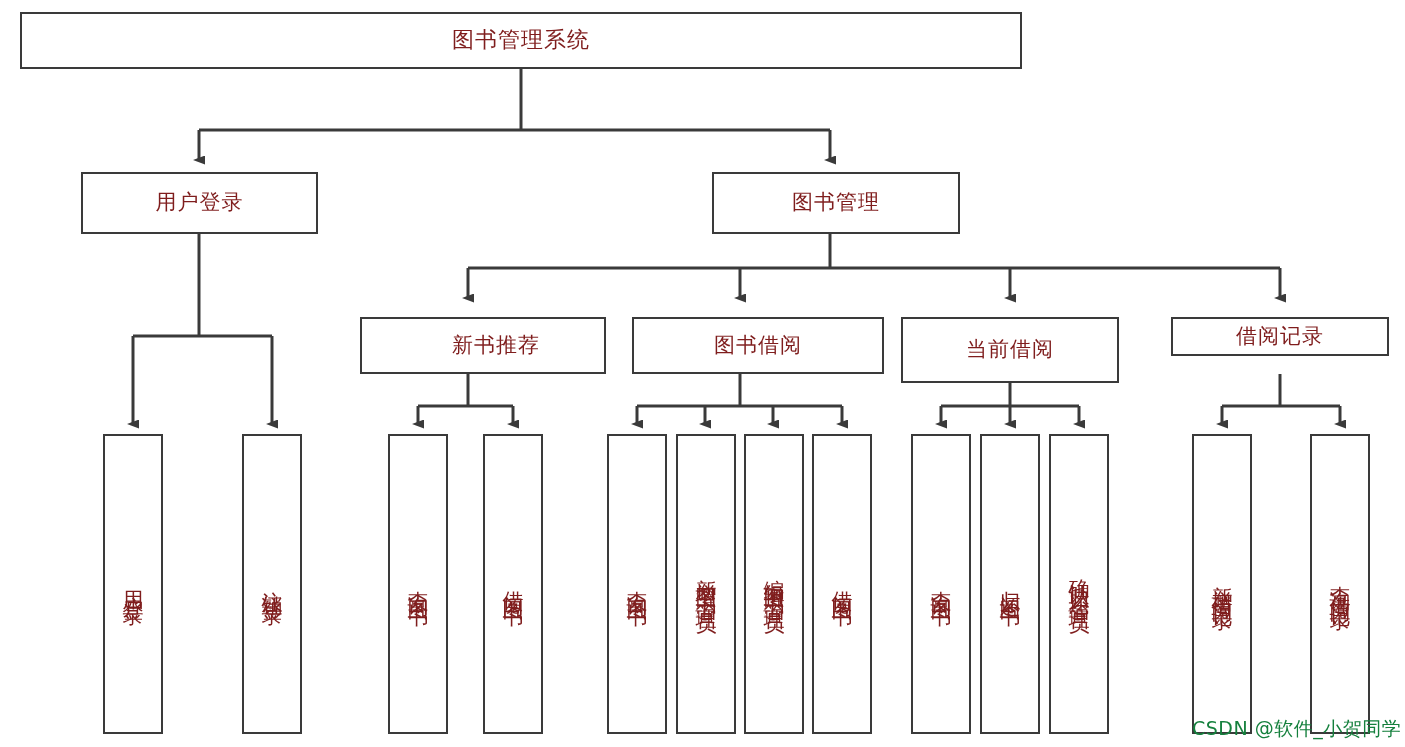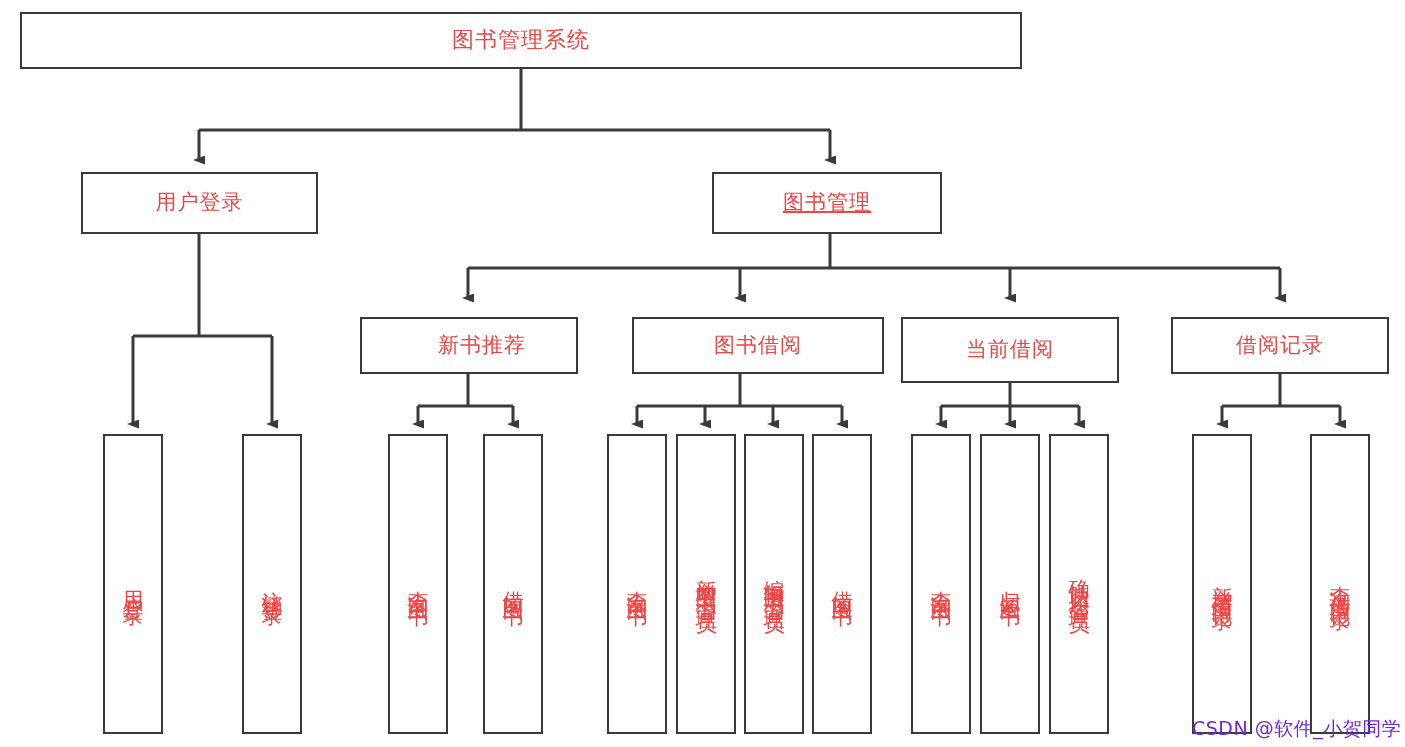--- a/index.html
+++ b/index.html
@@ -34,7 +34,7 @@
     display: flex;
     align-items: center;
     justify-content: center;
-    color: #ef4444;
+    color: #7f1d1d;
   }
   .node-h {
     font-size: 21px;

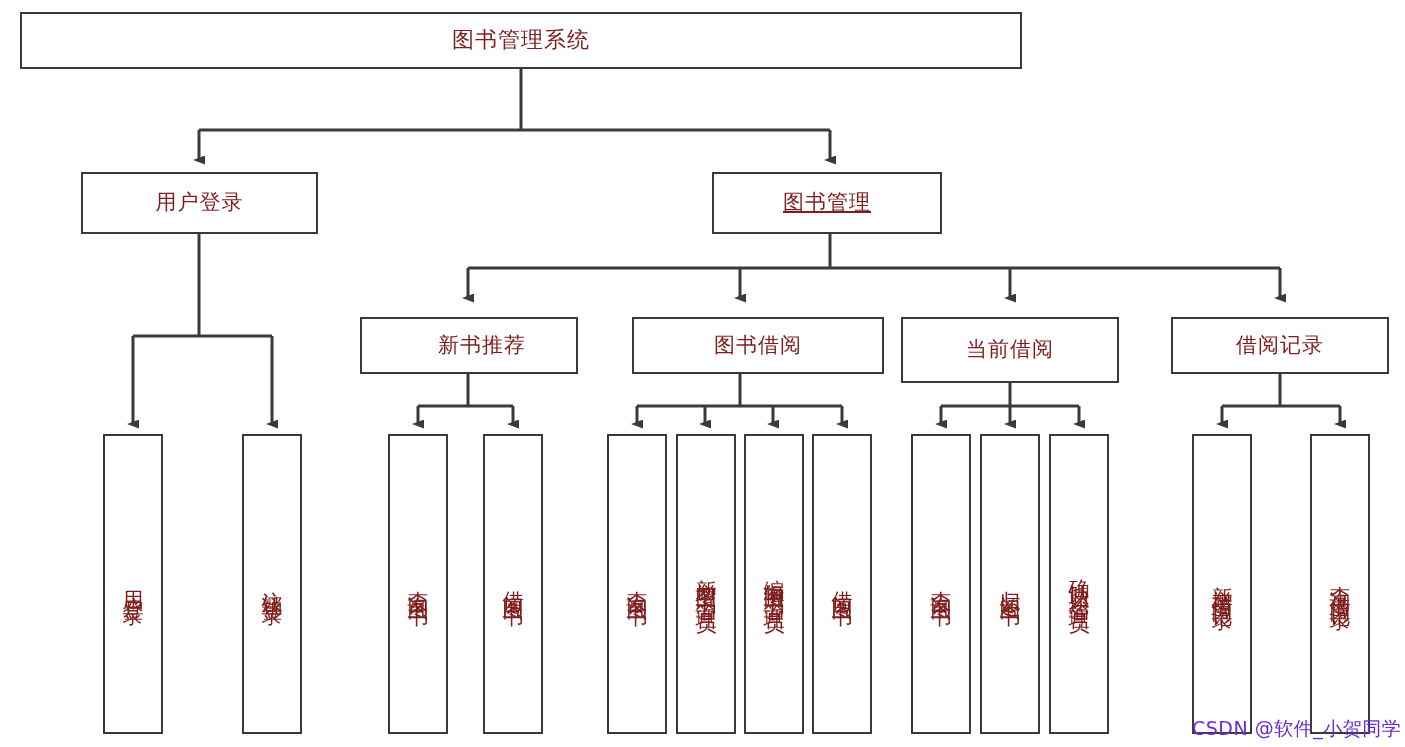--- a/index.html
+++ b/index.html
@@ -138,7 +138,7 @@
     <span>用户登录</span>
   </div>
 
-  <div class="node node-h" style="left:712px; top:172px; width:230px; height:62px;text-decoration:underline;">
+  <div class="node node-h" style="left:712px; top:172px; width:248px; height:62px;">
     <span>图书管理</span>
   </div>
 

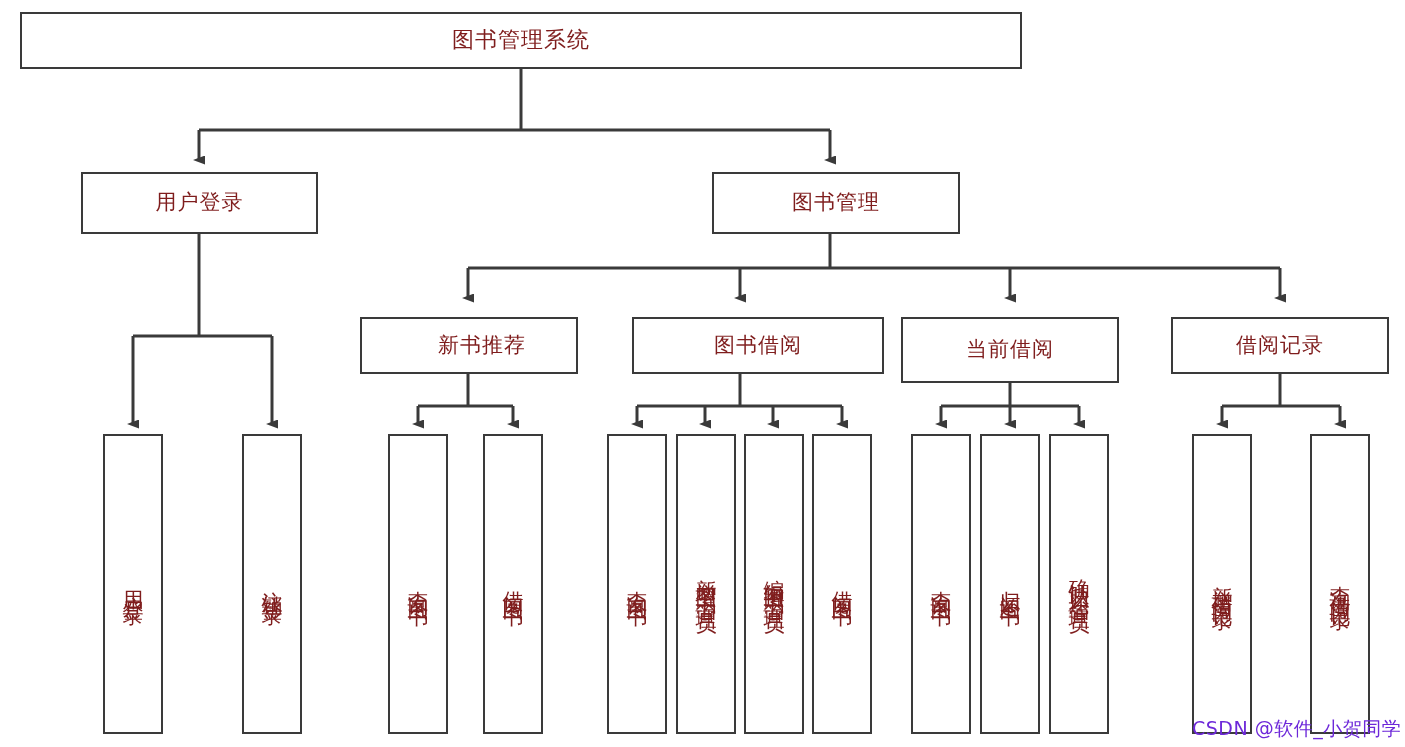--- a/index.html
+++ b/index.html
@@ -142,7 +142,7 @@
     <span>图书管理</span>
   </div>
 
-  <div class="node node-h" style="left:360px; top:317px; width:218px; height:57px;padding-left:26px;">
+  <div class="node node-h" style="left:360px; top:317px; width:246px; height:57px;padding-left:26px;">
     <span>新书推荐</span>
   </div>
 

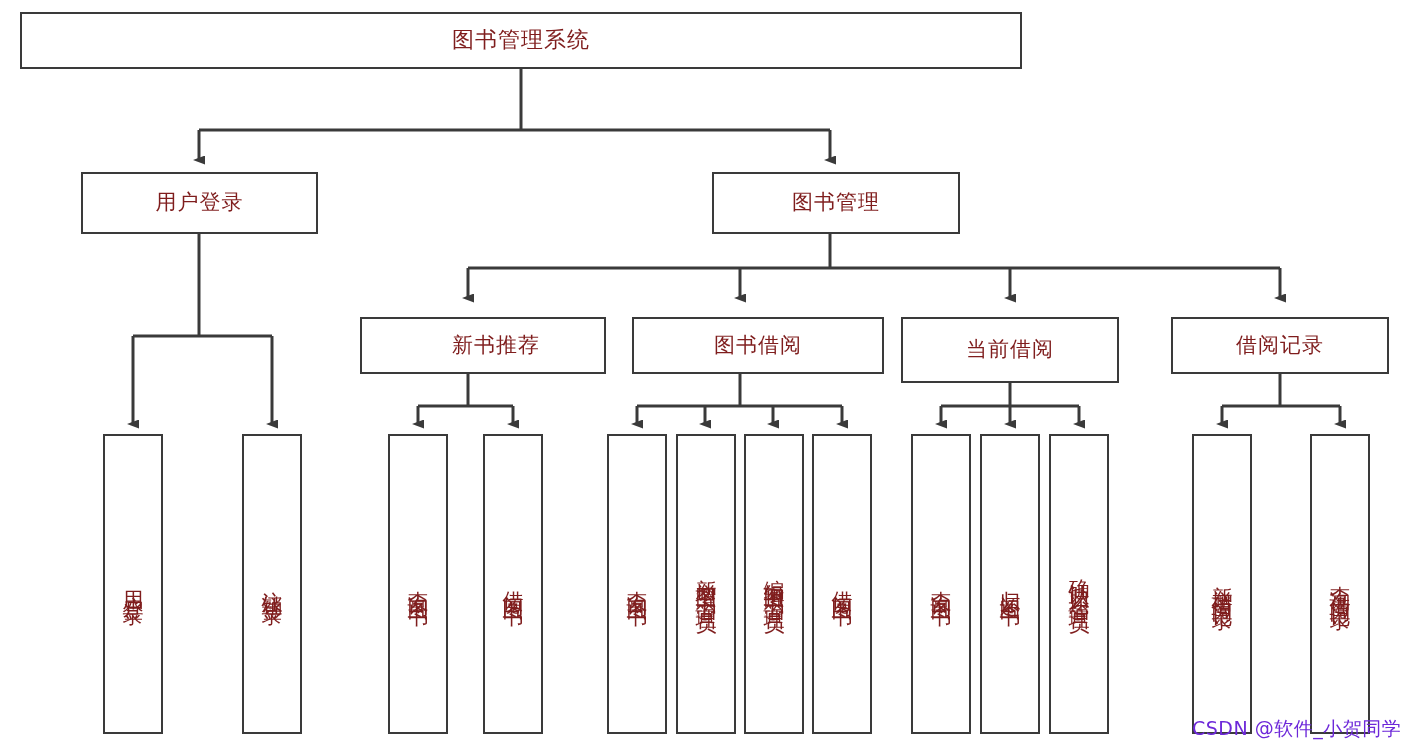--- a/index.html
+++ b/index.html
@@ -154,7 +154,7 @@
     <span>当前借阅</span>
   </div>
 
-  <div class="node node-h" style="left:1171px; top:317px; width:218px; height:57px;">
+  <div class="node node-h" style="left:1171px; top:317px; width:218px; height:39px;">
     <span>借阅记录</span>
   </div>
 

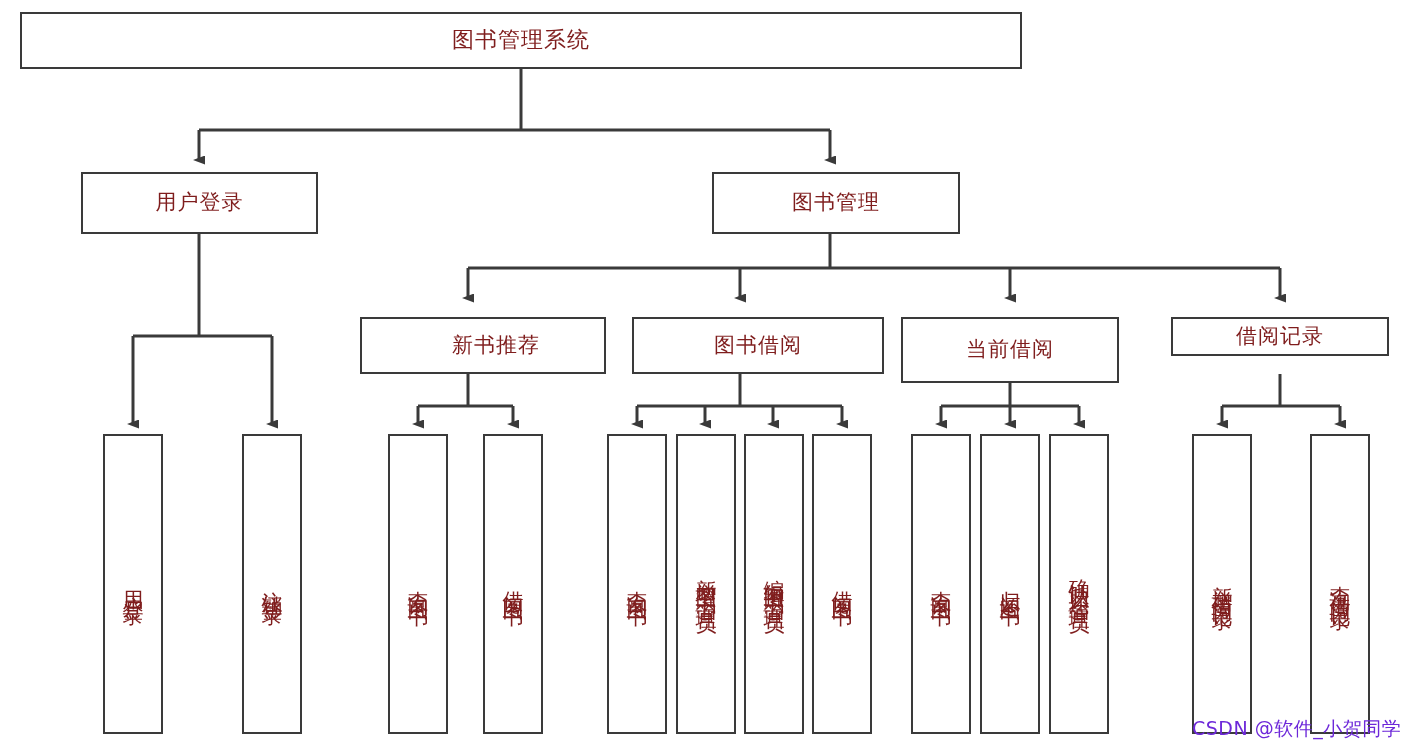--- a/index.html
+++ b/index.html
@@ -65,7 +65,7 @@
   .watermark {
     position: absolute;
     font-size: 19px;
-    color: #6d28d9;
+    color: #15803d;
     white-space: nowrap;
     letter-spacing: 0.5px;
     user-select: none;

